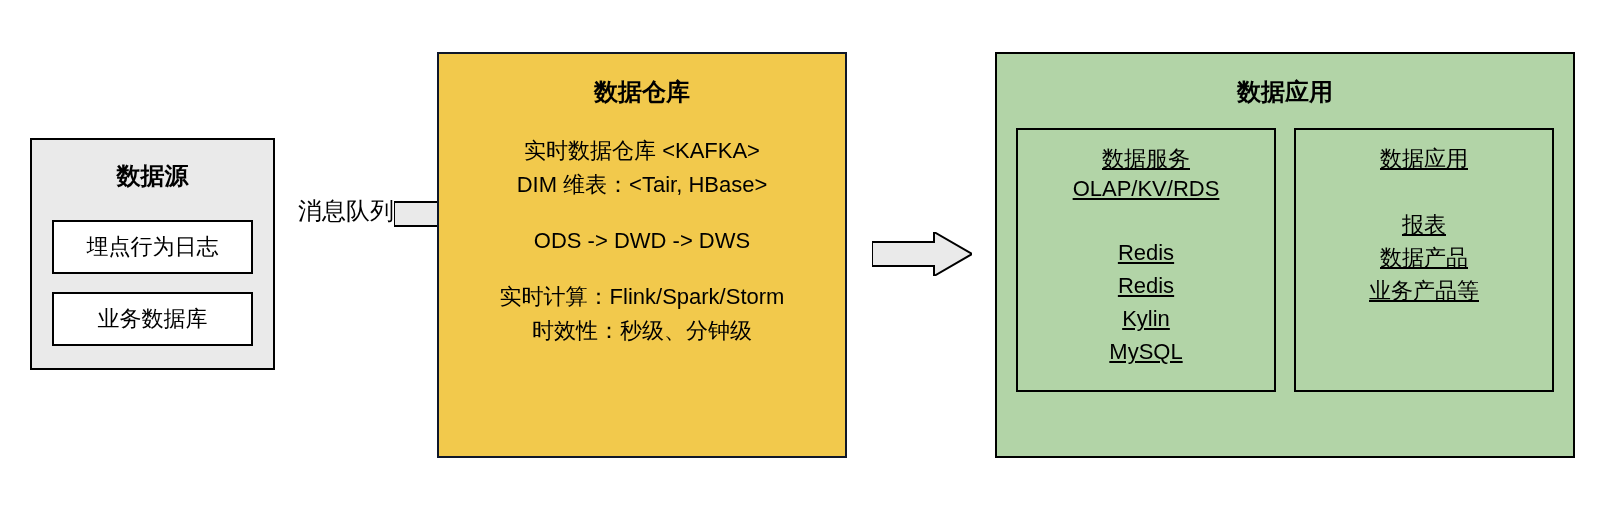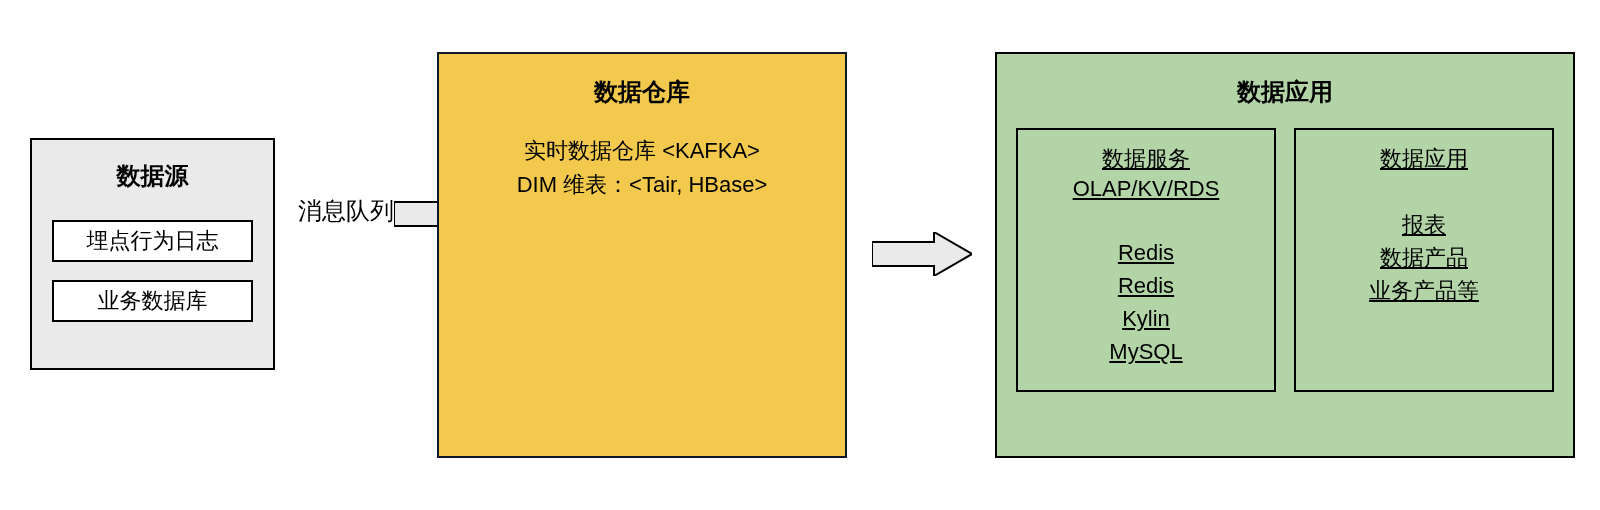--- a/index.html
+++ b/index.html
@@ -43,7 +43,7 @@
       background: #ffffff;
       border: 2px solid #000;
       font-size: 22px;
-      padding: 4px 0;
+      padding: 10px 0;
       margin: 0 4px 18px 4px;
     }
     .arrow-group {

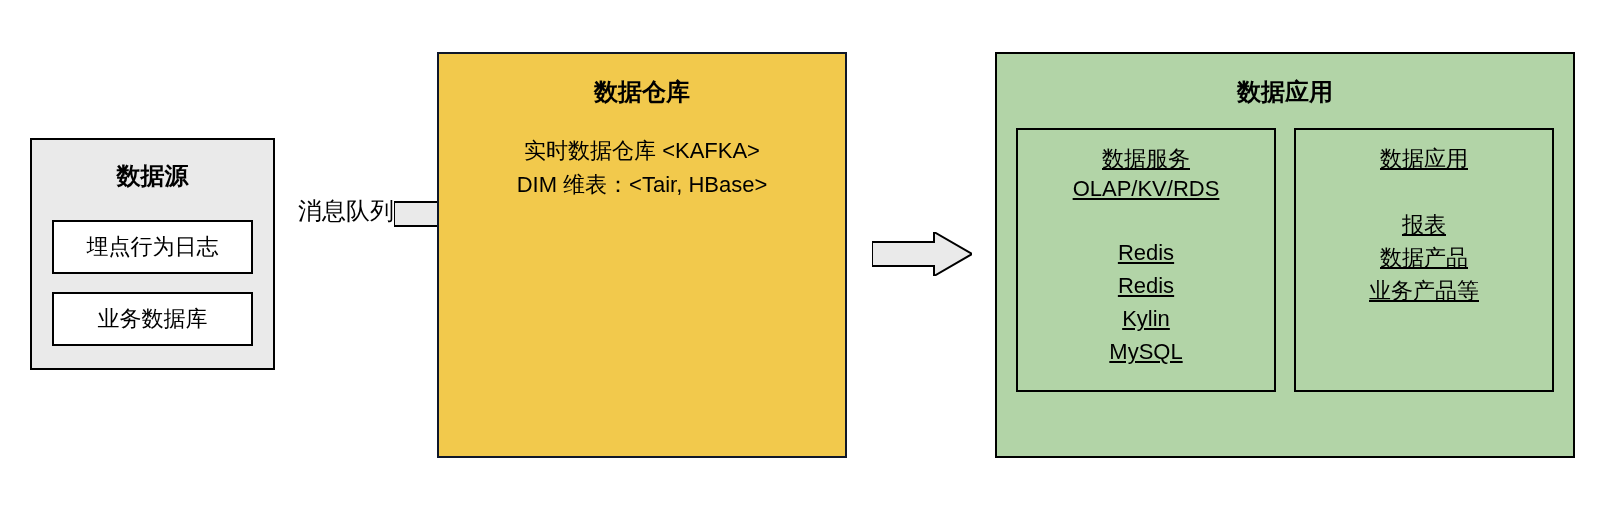--- a/index.html
+++ b/index.html
@@ -149,6 +149,9 @@
       <div class="warehouse-line">实时数据仓库 &lt;KAFKA&gt;</div>
       <div class="warehouse-line">DIM 维表：&lt;Tair, HBase&gt;</div>
     </div>
+    <div class="warehouse-block">
+      <div class="warehouse-line">ODS -&gt; DWD -&gt; DWS</div>
+    </div>
   </div>
 
   <div class="arrow-group" style="left:872px; top:232px;">

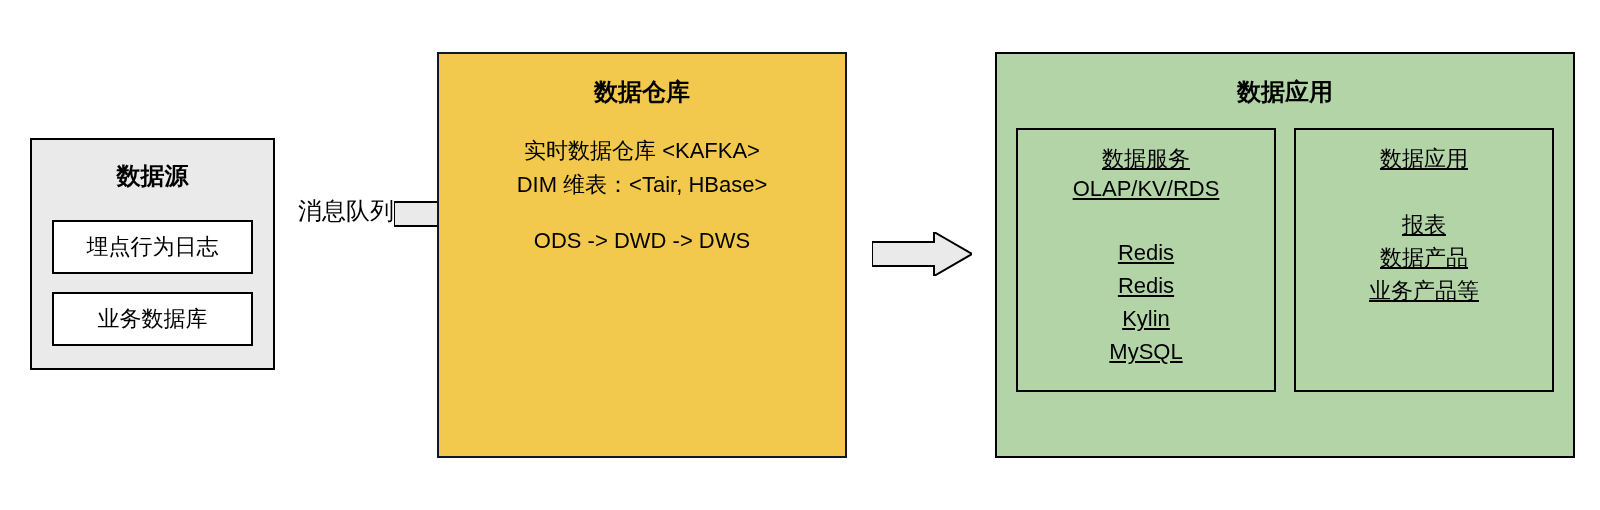--- a/index.html
+++ b/index.html
@@ -152,6 +152,10 @@
     <div class="warehouse-block">
       <div class="warehouse-line">ODS -&gt; DWD -&gt; DWS</div>
     </div>
+    <div class="warehouse-block">
+      <div class="warehouse-line">实时计算：Flink/Spark/Storm</div>
+      <div class="warehouse-line">时效性：秒级、分钟级</div>
+    </div>
   </div>
 
   <div class="arrow-group" style="left:872px; top:232px;">

